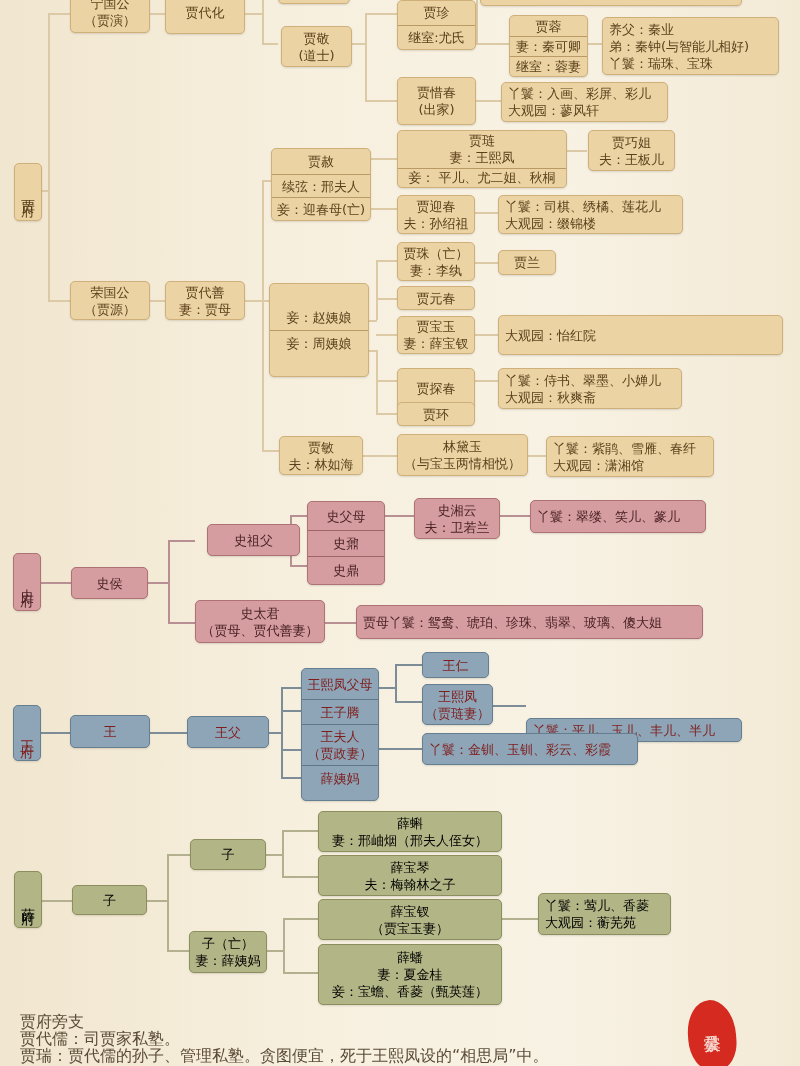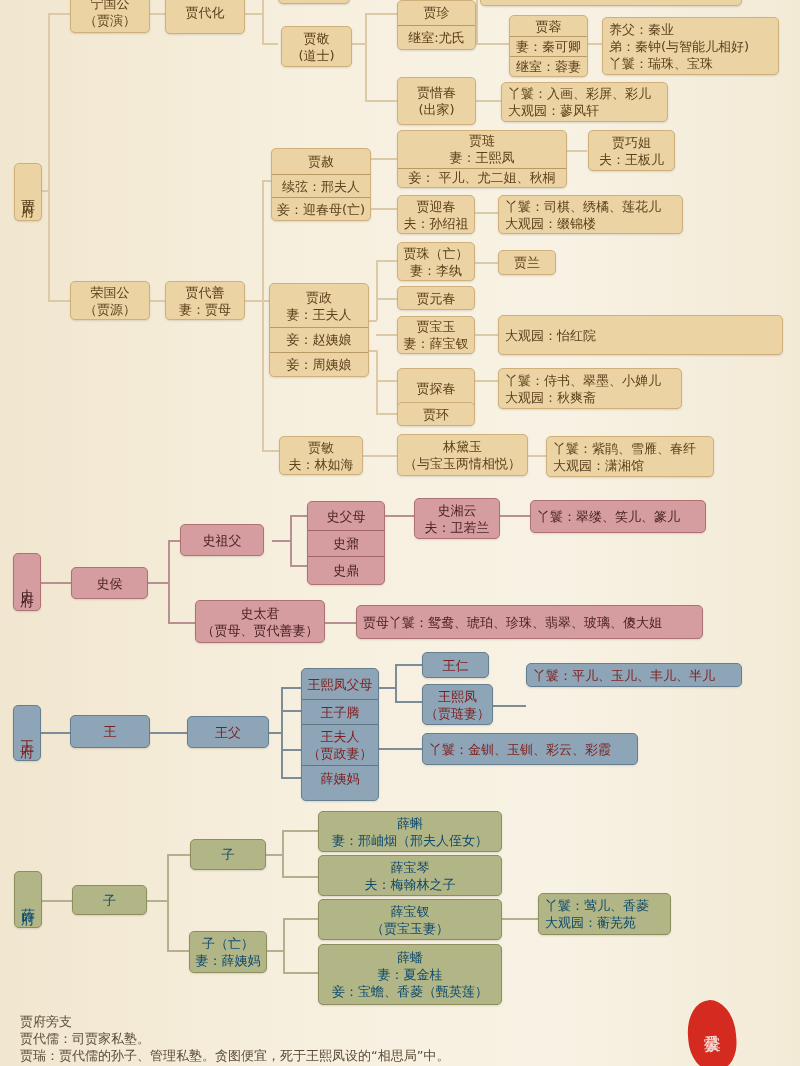--- a/index.html
+++ b/index.html
@@ -165,10 +165,6 @@
 </div>
 
 <div class="n g" style="left:269px;top:283px;width:100px;height:94px">
-  <div class="seg" style="height:44px">
-      <span>贾政</span>
-      <span>妻：王夫人</span>
-    </div>
   <div class="seg" style="height:25px">
       <span>妾：赵姨娘</span>
     </div>

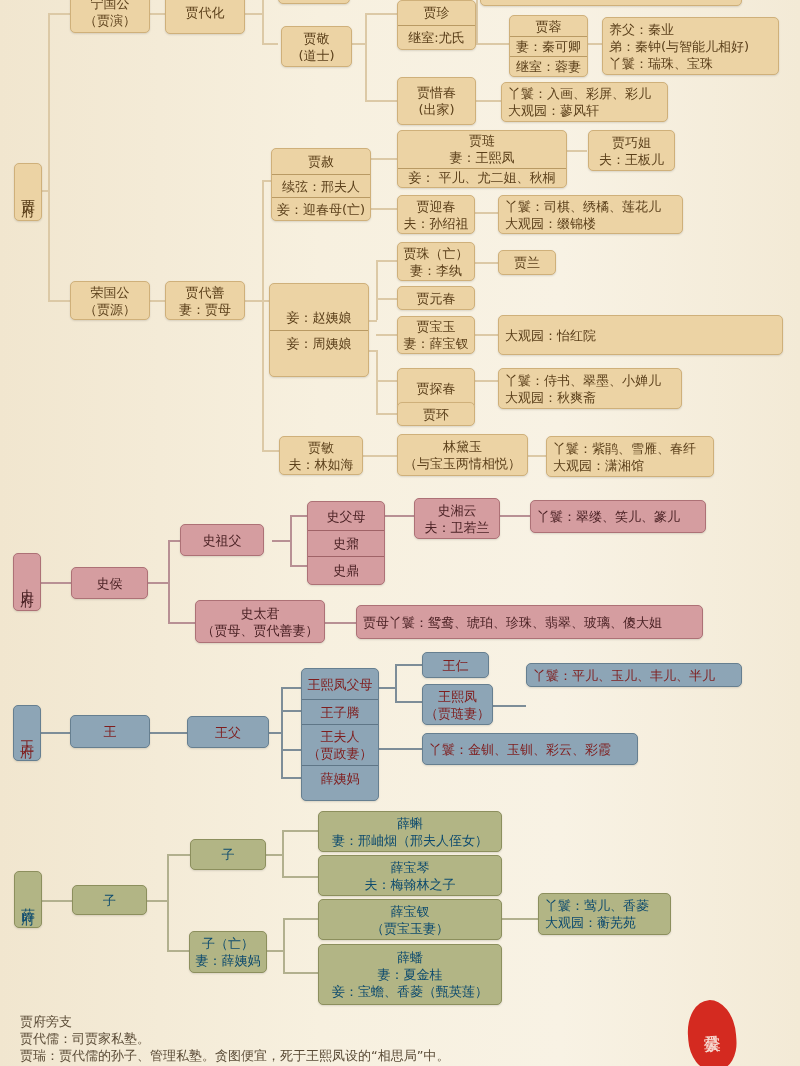--- a/index.html
+++ b/index.html
@@ -231,7 +231,7 @@
 <div class="n r" style="left:71px;top:567px;width:77px;height:32px">
     <span>史侯</span>
   </div>
-<div class="n r" style="left:180px;top:524px;width:84px;height:32px">
+<div class="n r" style="left:207px;top:524px;width:93px;height:32px">
     <span>史祖父</span>
   </div>
 <div class="n r" style="left:307px;top:501px;width:78px;height:84px">

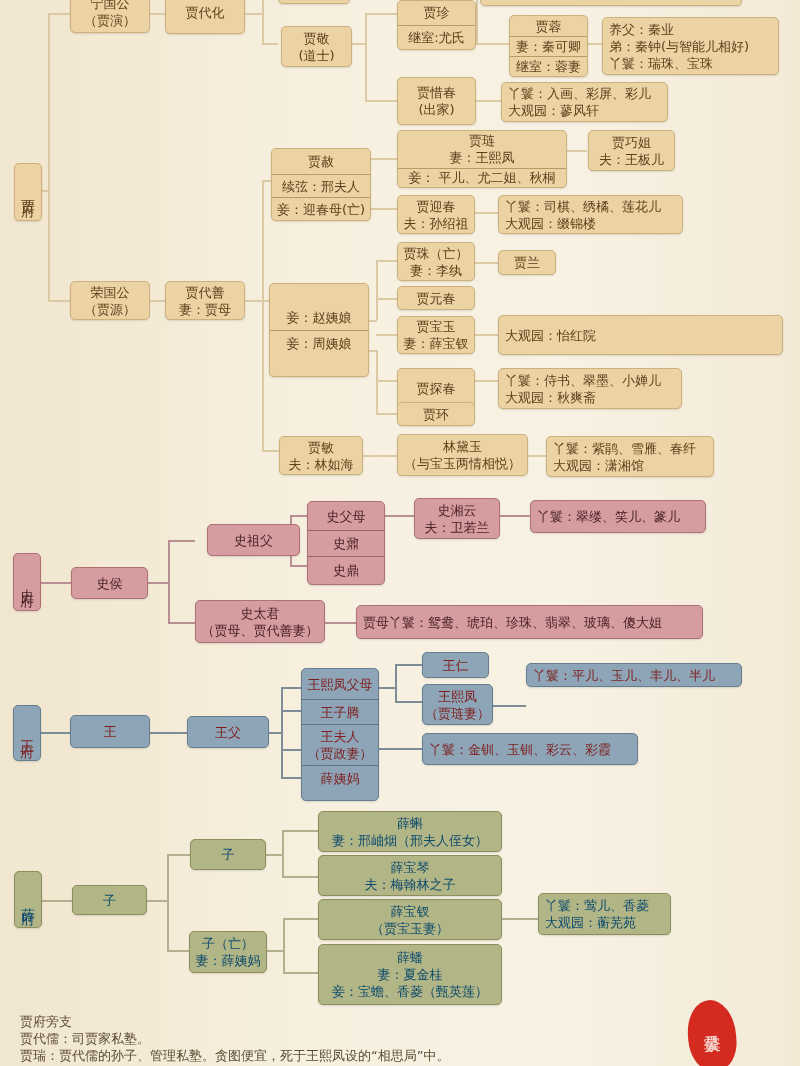--- a/index.html
+++ b/index.html
@@ -306,7 +306,7 @@
   <span>王熙凤</span>
   <span>（贾琏妻）</span>
 </div>
-<div class="n b left" style="left:526px;top:663px;width:216px;height:24px">
+<div class="n b left" style="left:526px;top:718px;width:216px;height:24px">
     <span>丫鬟：平儿、玉儿、丰儿、半儿</span>
   </div>
 <div class="n b left" style="left:422px;top:733px;width:216px;height:32px">

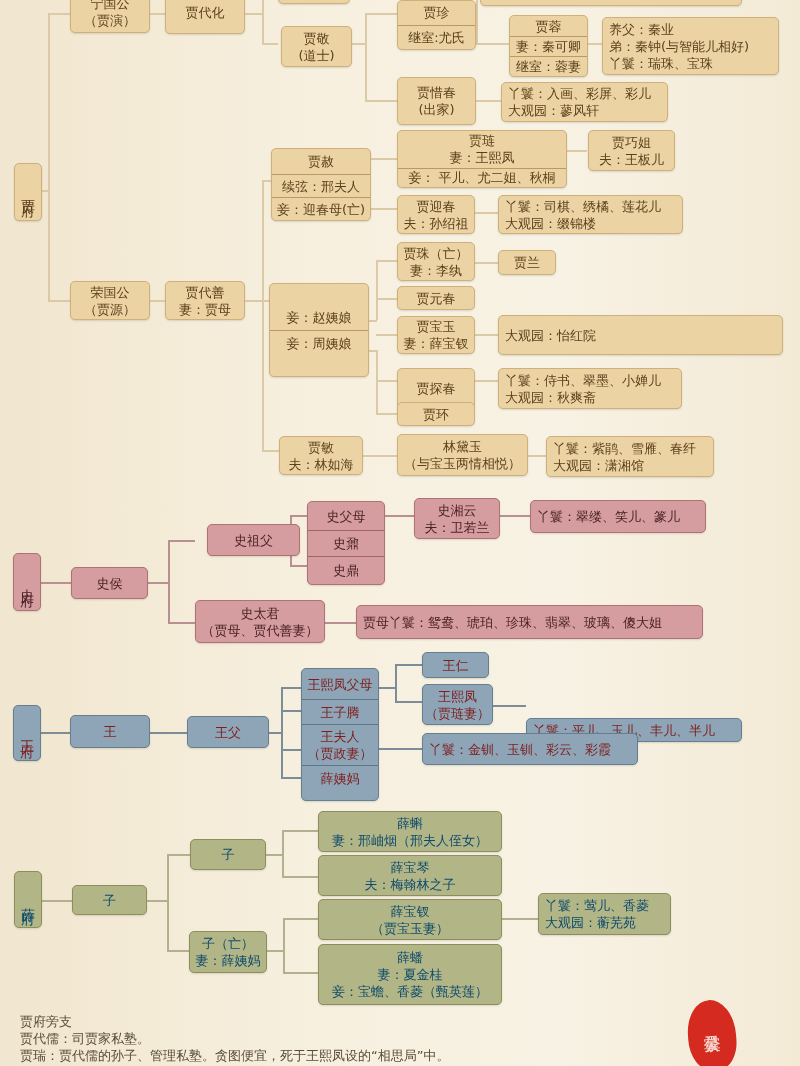--- a/index.html
+++ b/index.html
@@ -12,7 +12,7 @@
   .g{background:#ecd3a4;border:1px solid #cfb07a;color:#5a3f1a;}
   .r{background:#d59da0;border:1px solid #ad7176;color:#4b2225;}
   .b{background:#8da5b6;border:1px solid #667f90;color:#7f1d1d;}
-  .o{background:#b2b585;border:1px solid #8c8f5d;color:#0c4a6e;}
+  .o{background:#b2b585;border:1px solid #8c8f5d;color:#000000;}
   .seg{width:100%;box-sizing:border-box;display:flex;flex-direction:column;justify-content:center;align-items:center;}
   .g .seg+.seg{border-top:1px solid #b99a64;}
   .r .seg+.seg{border-top:1px solid #a06367;}

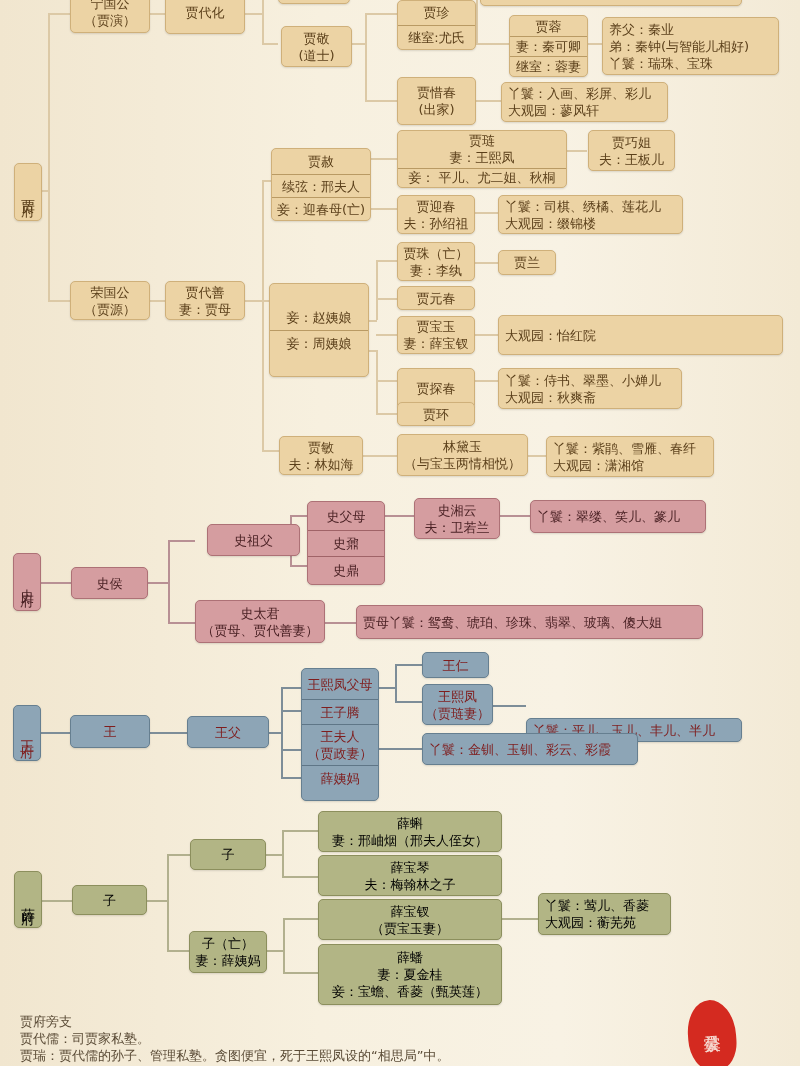--- a/index.html
+++ b/index.html
@@ -23,7 +23,7 @@
   .lb{background:#7d8d98;}
   .lo{background:#b2b08e;}
   .vt{writing-mode:vertical-rl;text-orientation:upright;letter-spacing:4px;font-size:14px;}
-  #notes{position:absolute;left:20px;top:1013px;font-size:13px;line-height:17px;color:#5a4b36;}
+  #notes{position:absolute;left:20px;top:1013px;font-size:16px;line-height:17px;color:#5a4b36;}
   #seal{position:absolute;left:688px;top:1000px;width:48px;height:70px;background:#d42a20;border-radius:48% 52% 40% 45%;
         color:#f6d8cf;font-size:17px;line-height:20px;text-align:center;padding-top:6px;box-sizing:border-box;transform:rotate(-4deg);}
 </style>

